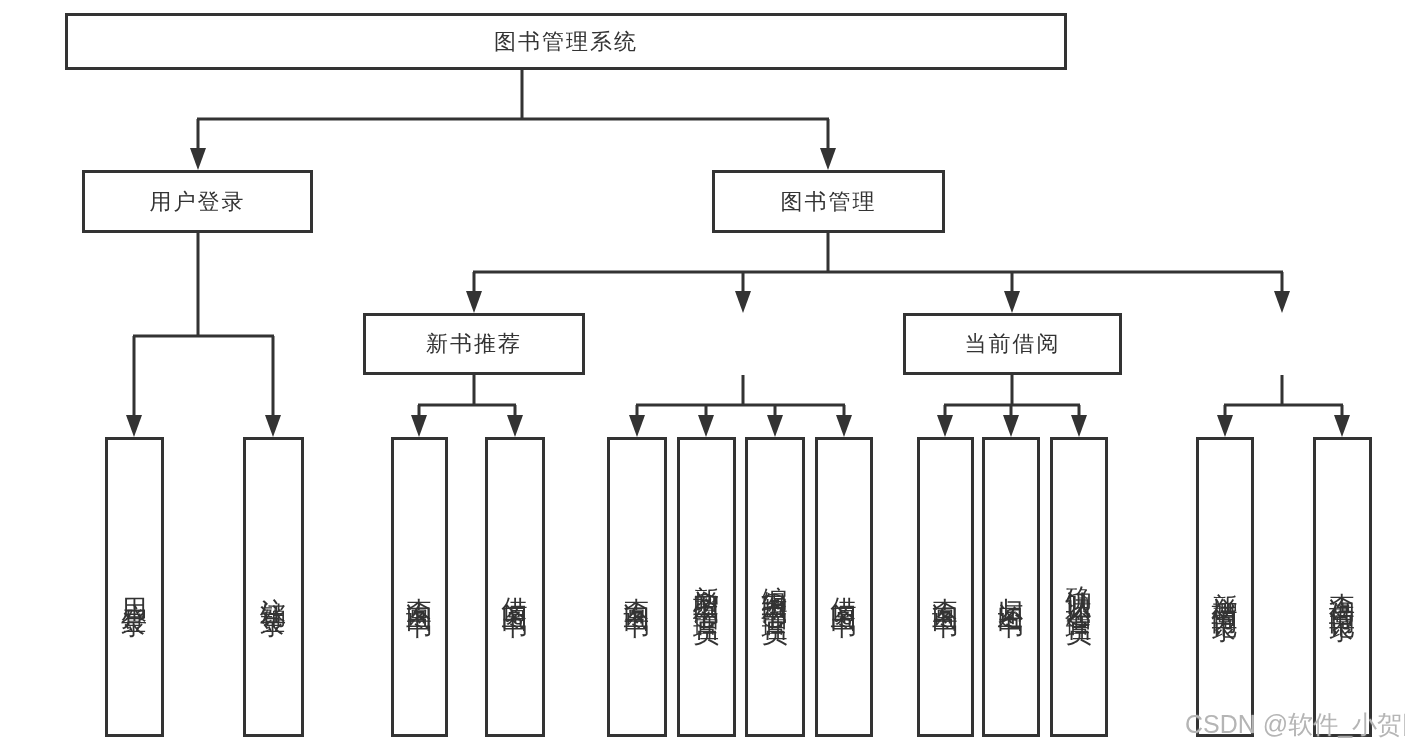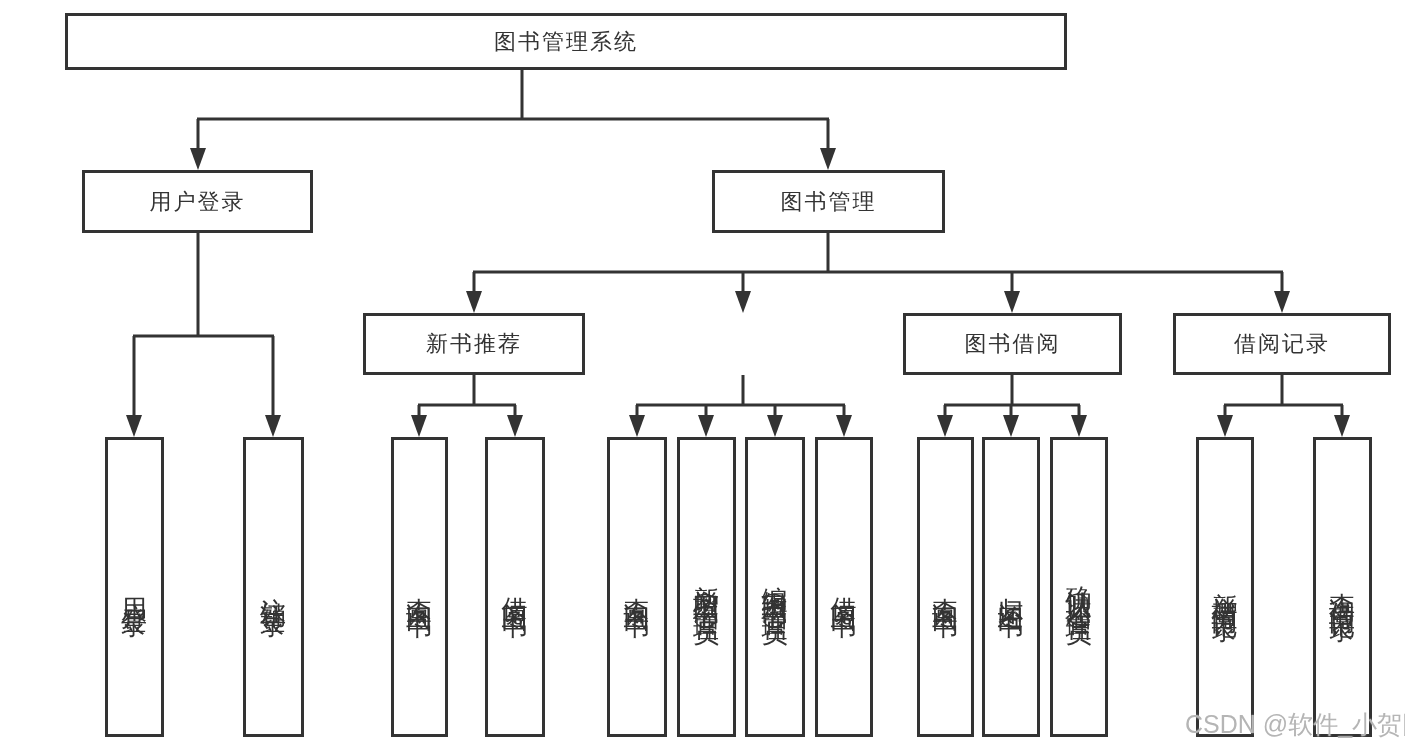--- a/index.html
+++ b/index.html
@@ -129,7 +129,7 @@
     <span>新书推荐</span>
   </div>
   <div class="node h" style="left:903px; top:313px; width:219px; height:62px;">
-    <span>图书借阅</span>
+    <span>当前借阅</span>
   </div>
   <div class="node h" style="left:1173px; top:313px; width:218px; height:62px;">
     <span>借阅记录</span>

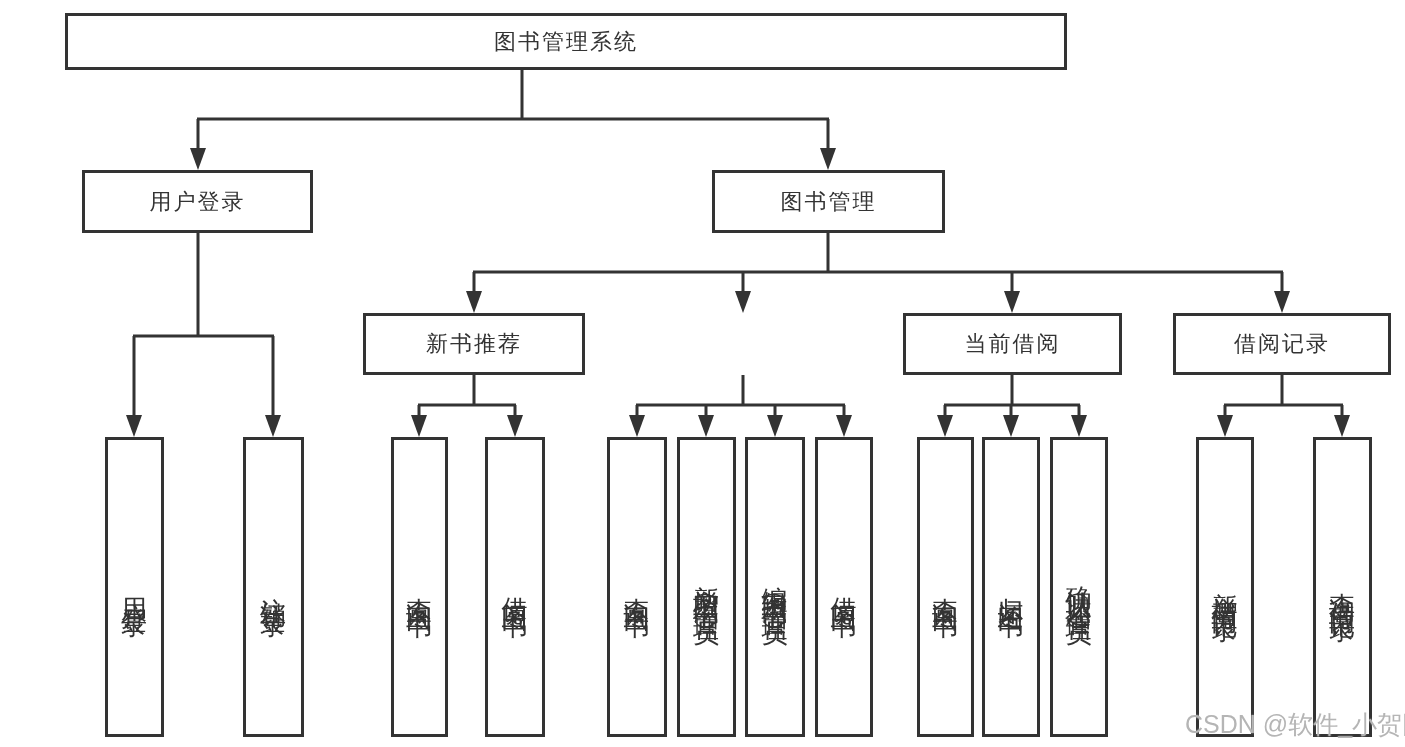--- a/index.html
+++ b/index.html
@@ -131,9 +131,6 @@
   <div class="node h" style="left:903px; top:313px; width:219px; height:62px;">
     <span>当前借阅</span>
   </div>
-  <div class="node h" style="left:1173px; top:313px; width:218px; height:62px;">
-    <span>借阅记录</span>
-  </div>
 
   <div class="node v" style="left:105px; top:437px; width:59px; height:300px;">
     <span>用户登录</span>

